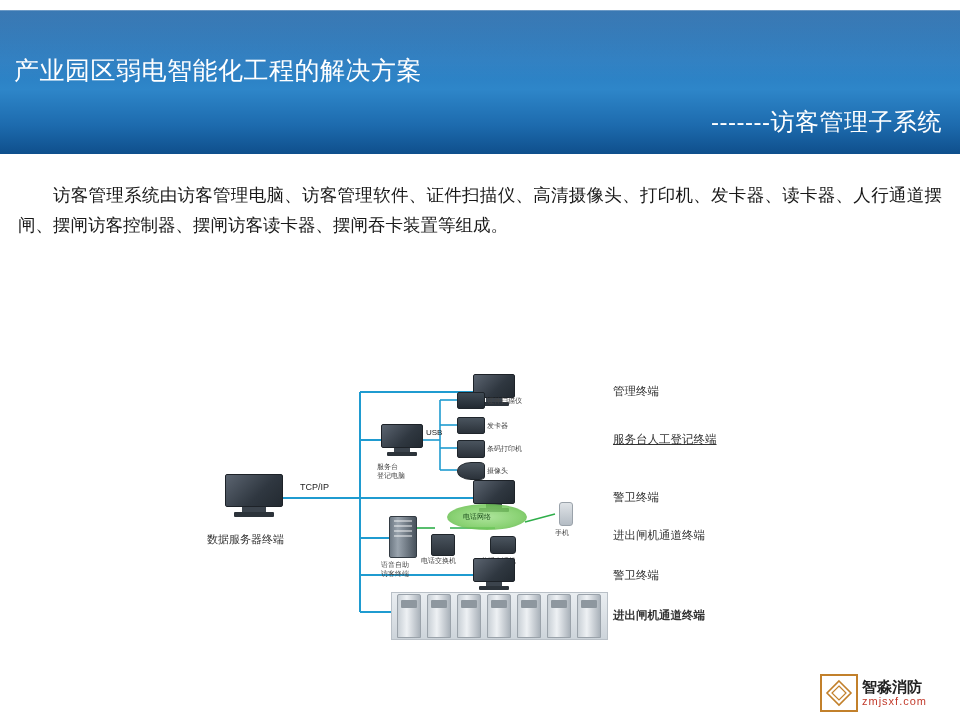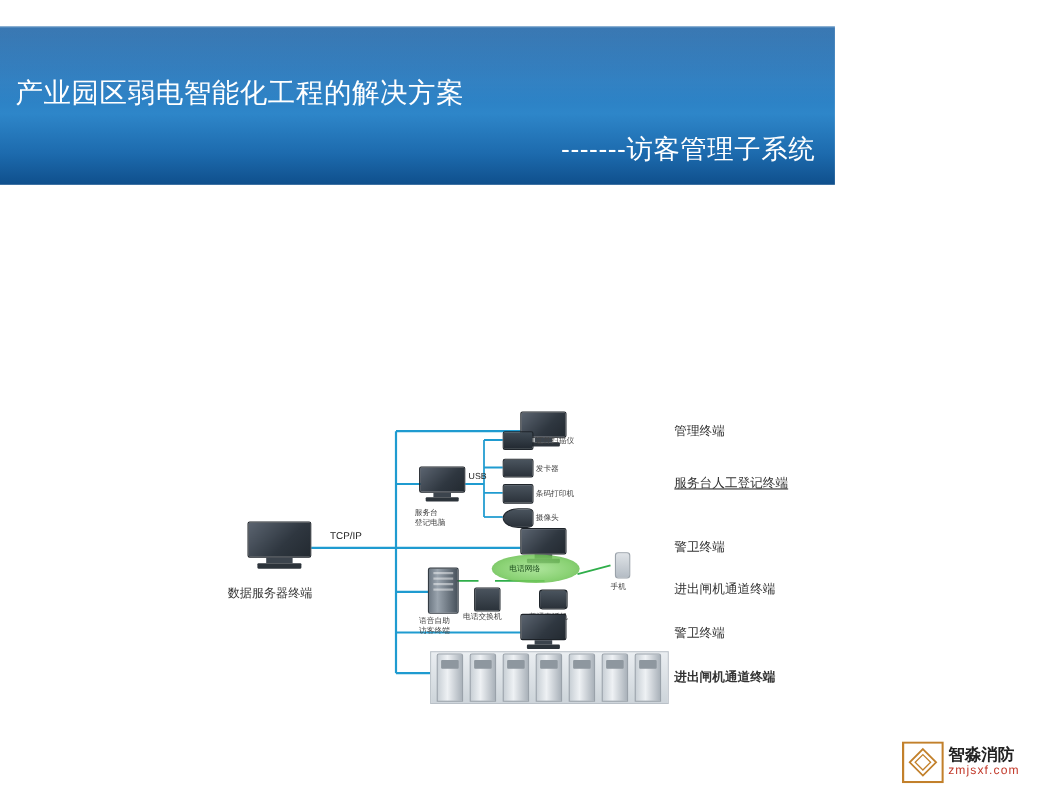--- a/index.html
+++ b/index.html
@@ -19,8 +19,8 @@
   .header {
     position: absolute;
     left: 0;
-    top: 24px;
-    width: 759px;
+    top: 10px;
+    width: 960px;
     height: 144px;
     background: linear-gradient(to bottom, #1a62a6 0%, #2a7cc0 35%, #2e86c9 55%, #1d6bae 80%, #0f4f8c 100%);
     box-shadow: inset 0 1px 0 rgba(255,255,255,0.25);

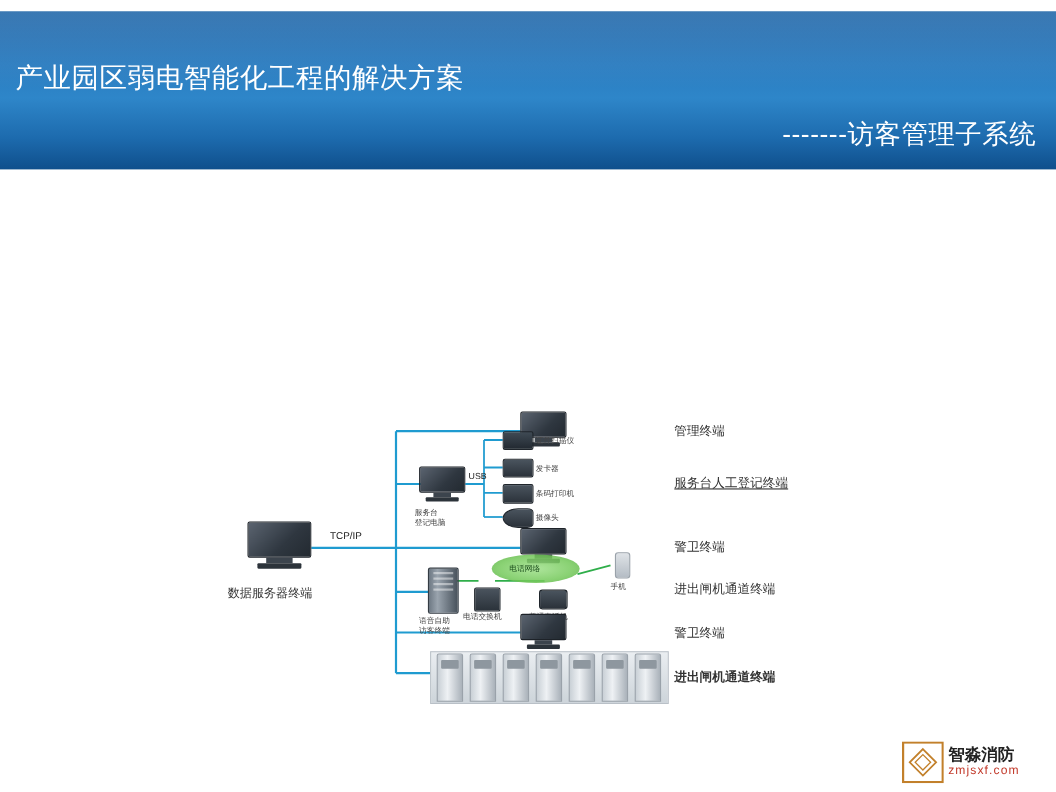--- a/index.html
+++ b/index.html
@@ -205,6 +205,7 @@
 </div>
 
 <div class="content">
+  <p class="para">访客管理系统由访客管理电脑、访客管理软件、证件扫描仪、高清摄像头、打印机、发卡器、读卡器、人行通道摆闸、摆闸访客控制器、摆闸访客读卡器、摆闸吞卡装置等组成。</p>
 </div>
 
 <div class="diagram">

